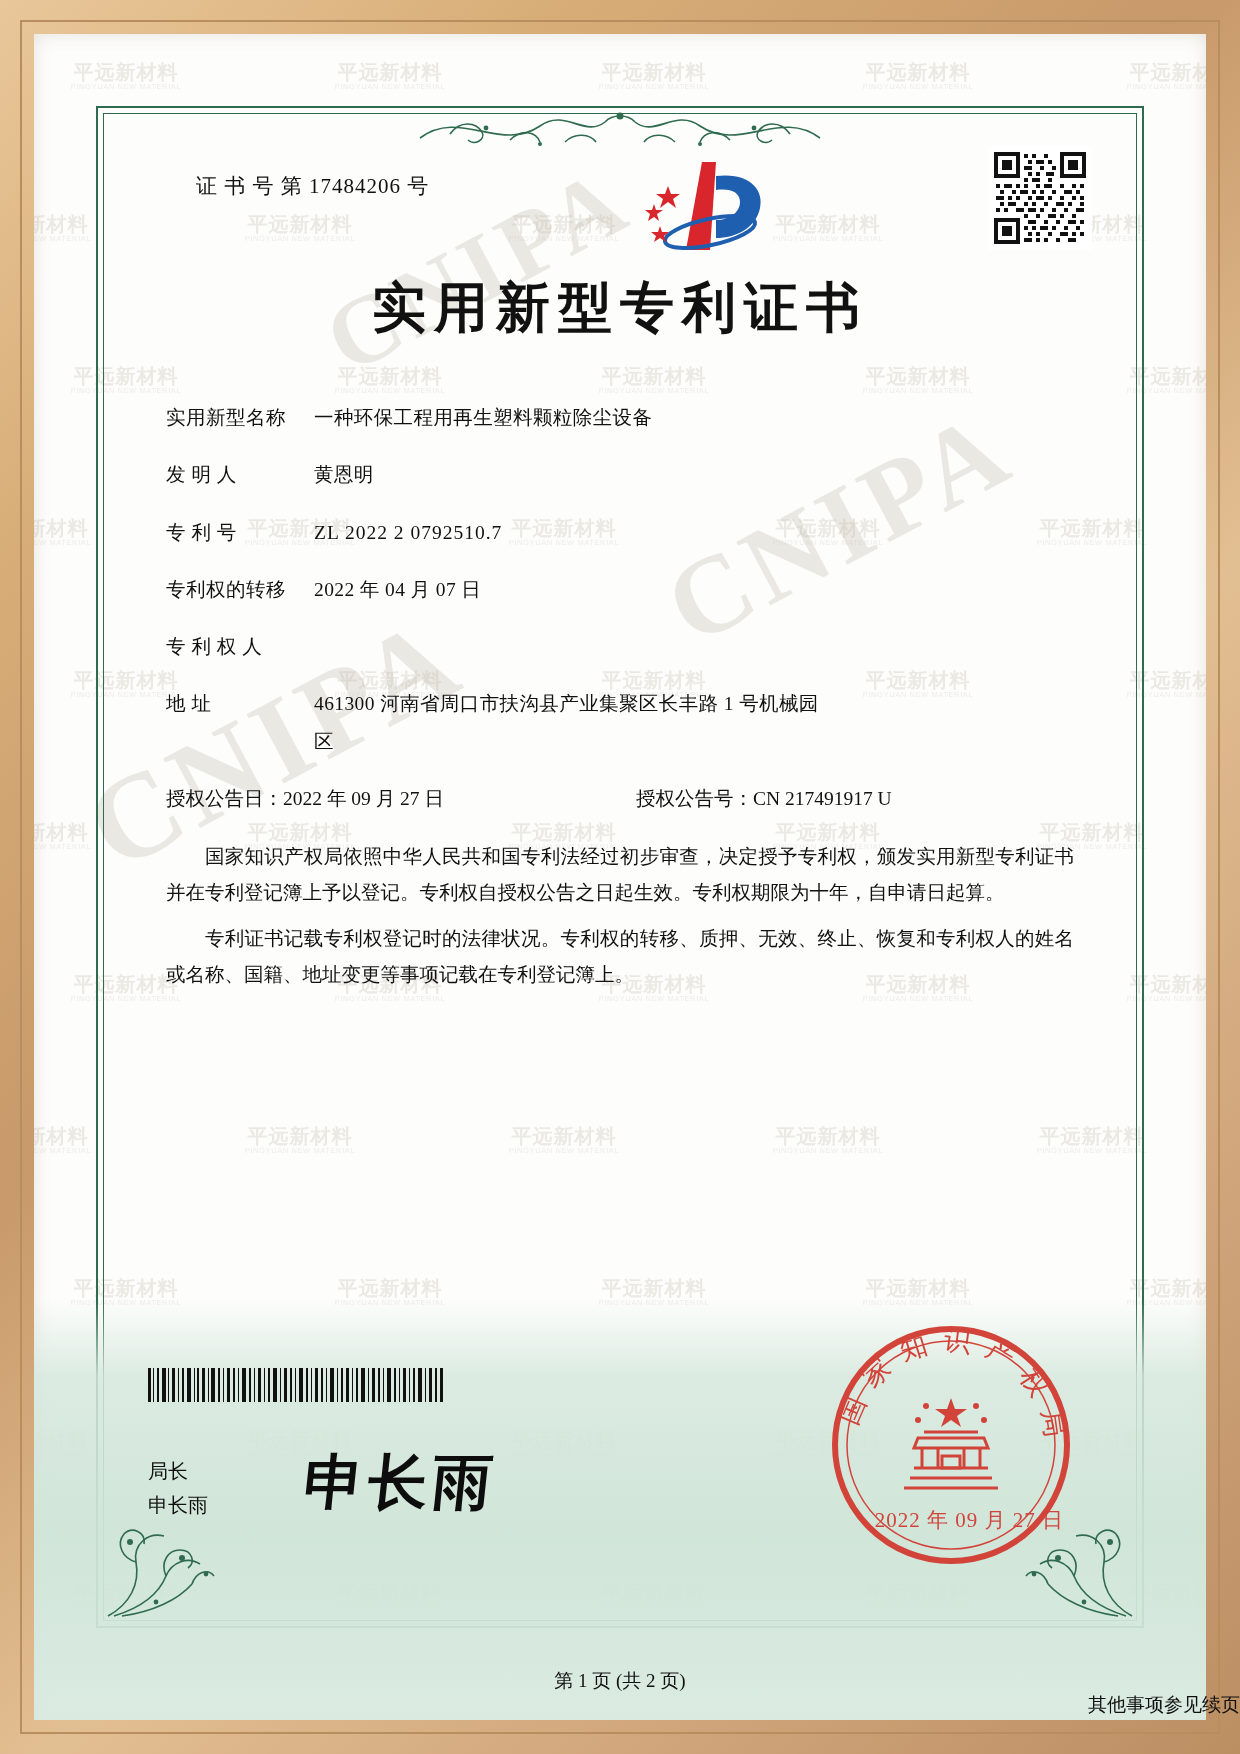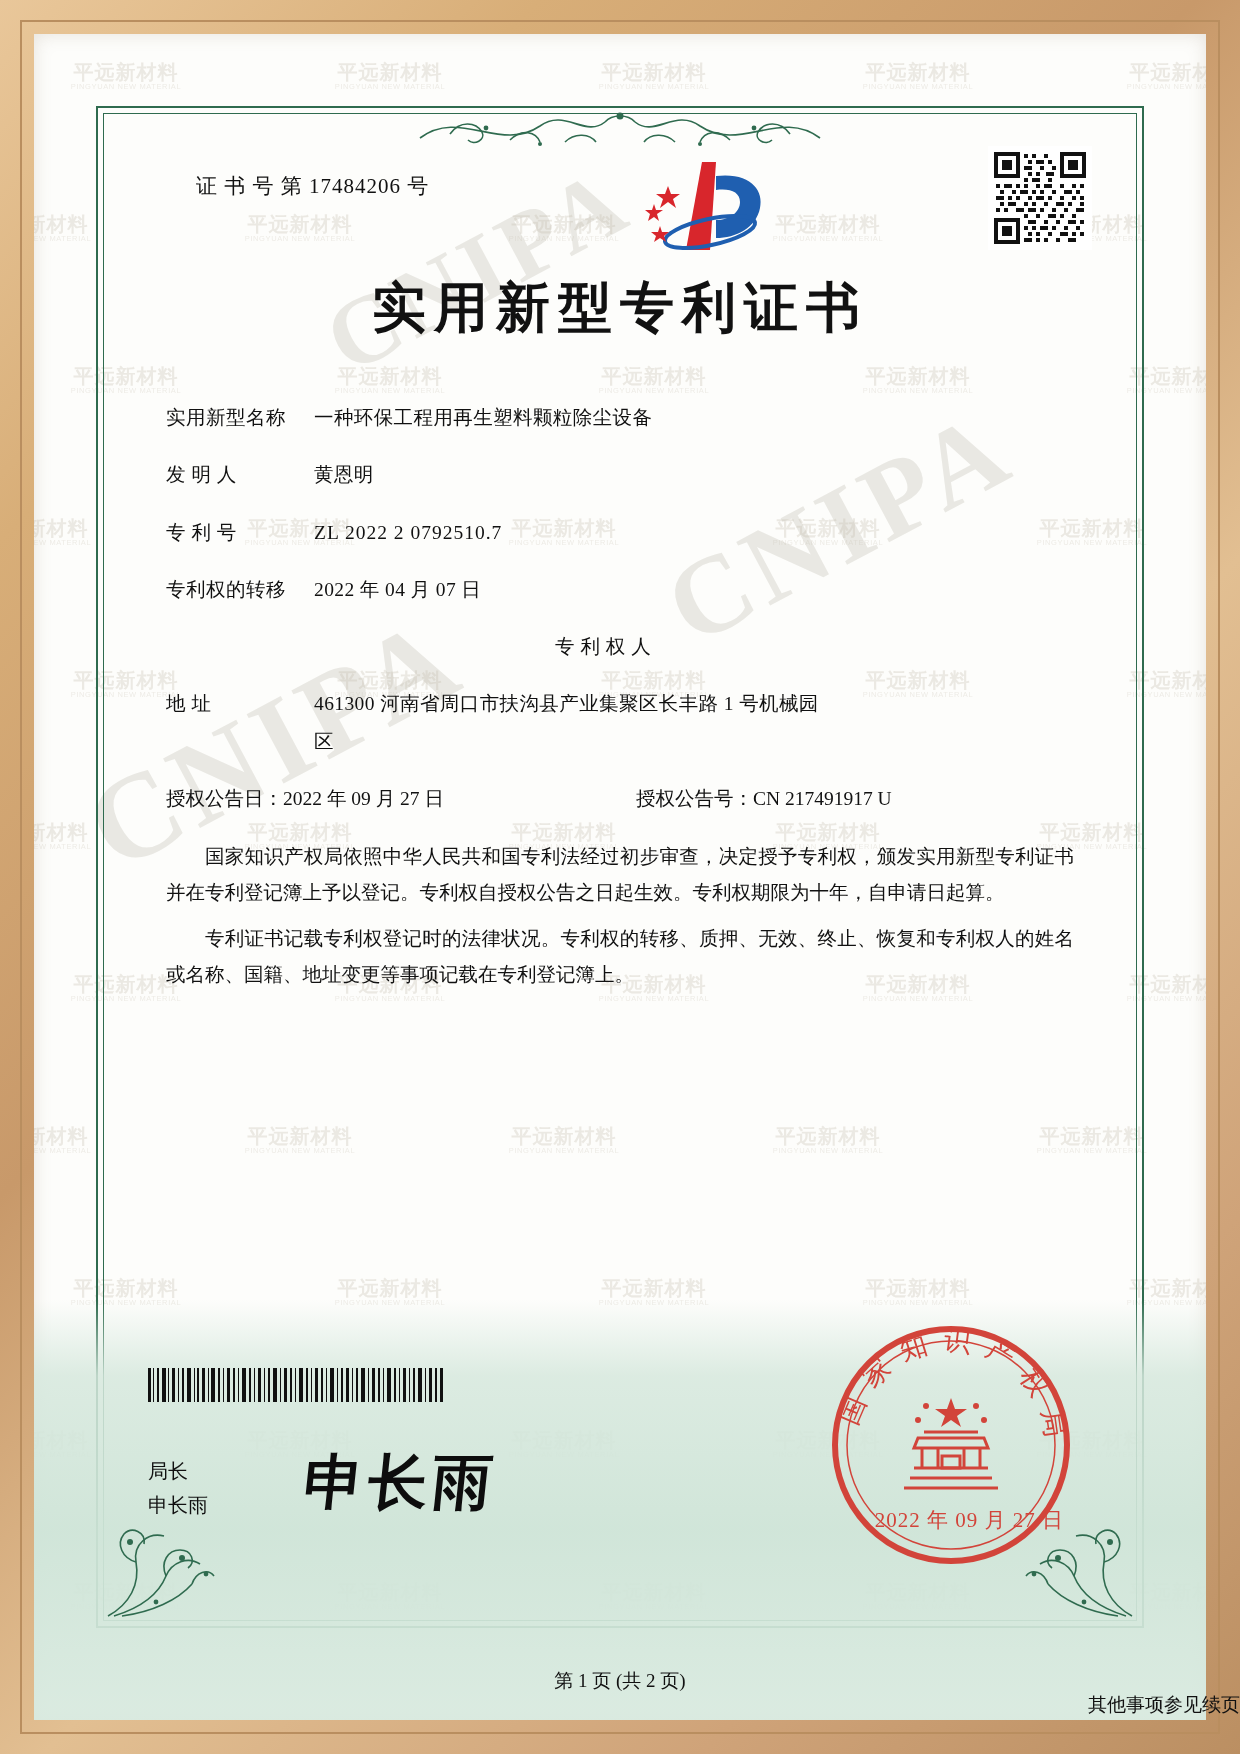--- a/index.html
+++ b/index.html
@@ -177,7 +177,6 @@
     align-items: baseline;
     margin-bottom: 28px;
     padding-left: 18px;
-    justify-content: center;
   }
   .f-label {
     width: 148px;

